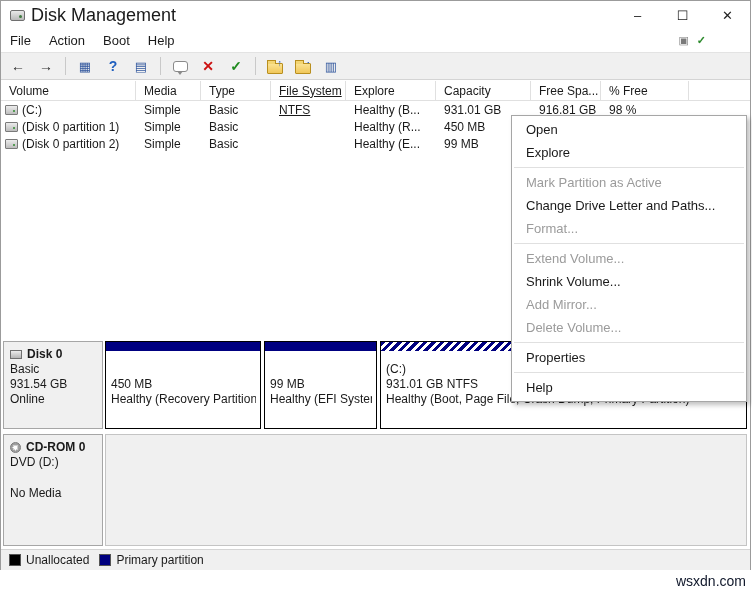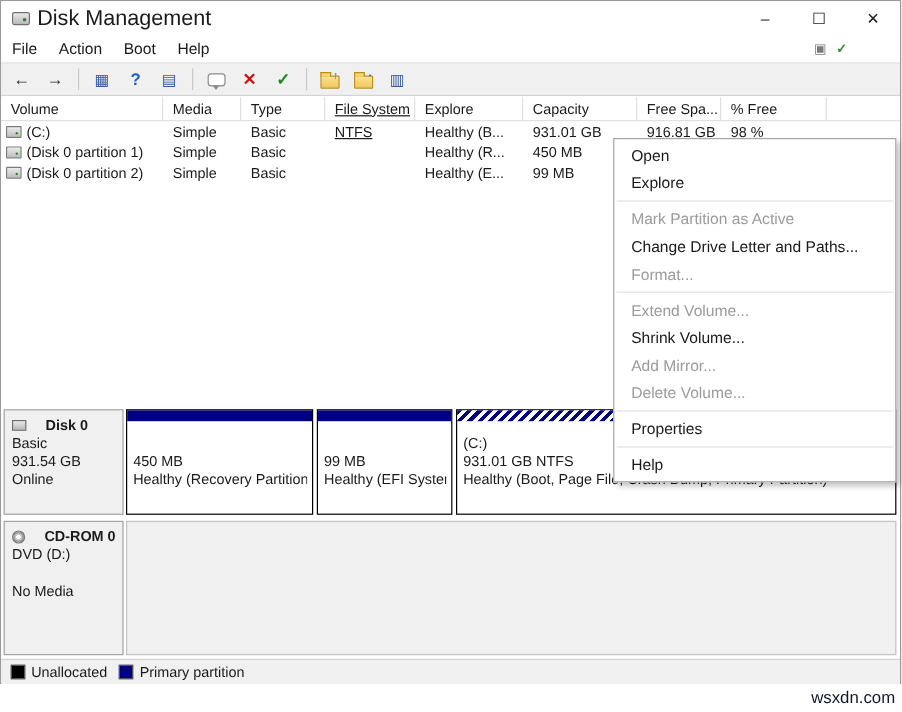--- a/index.html
+++ b/index.html
@@ -73,7 +73,7 @@
   .disk0-panel { top:2px; height:88px; }
   .cdrom-panel { top:95px; height:112px; }
   .panel-line { line-height:15px; white-space:nowrap; overflow:hidden; }
-  .panel-title-row { display:flex; align-items:center; gap:16px; font-weight:bold; line-height:15px; }
+  .panel-title-row { display:flex; align-items:center; gap:5px; font-weight:bold; line-height:15px; }
   .mini-drive { width:12px; height:9px; background:linear-gradient(#ececec,#b5b5b5);
                 border:1px solid #6f6f6f; flex:none; }
   .cd-icon { width:11px; height:11px; border-radius:50%; flex:none; border:1px solid #7a7a7a;

